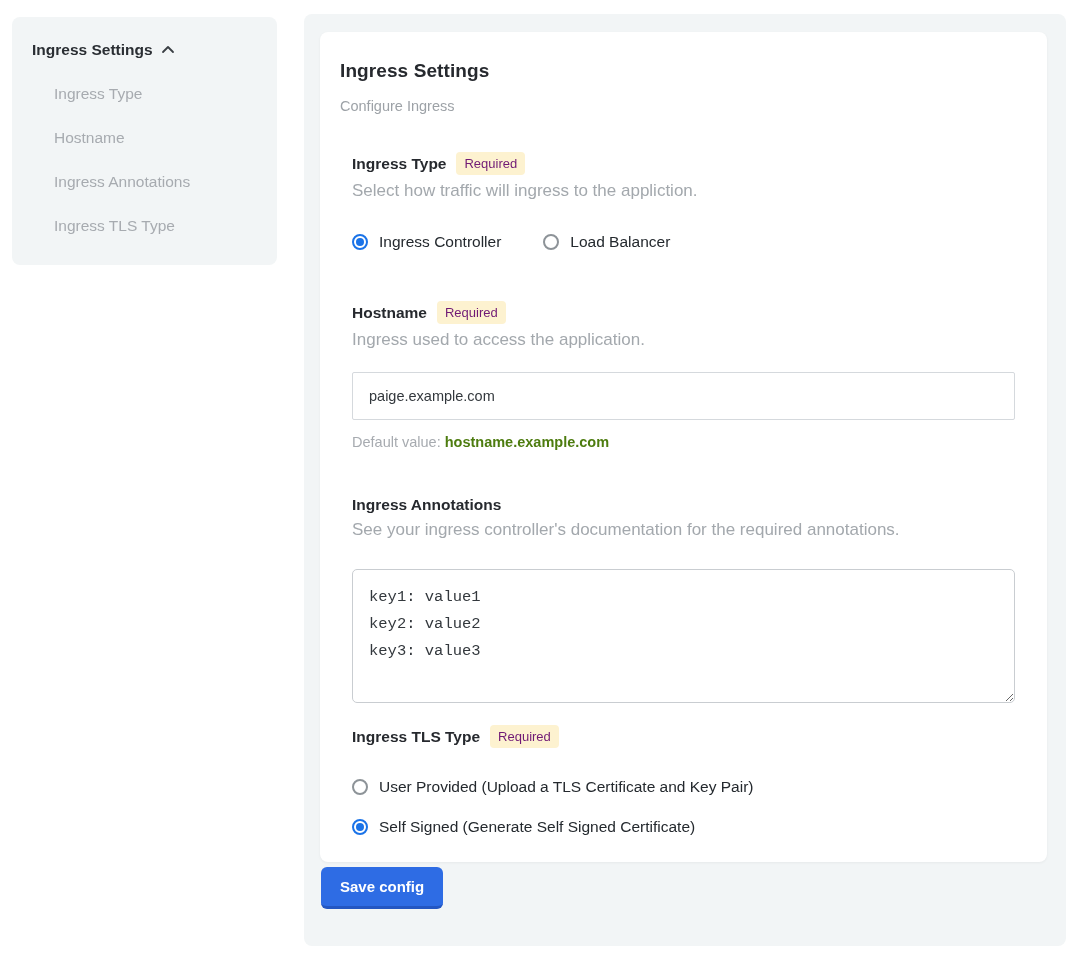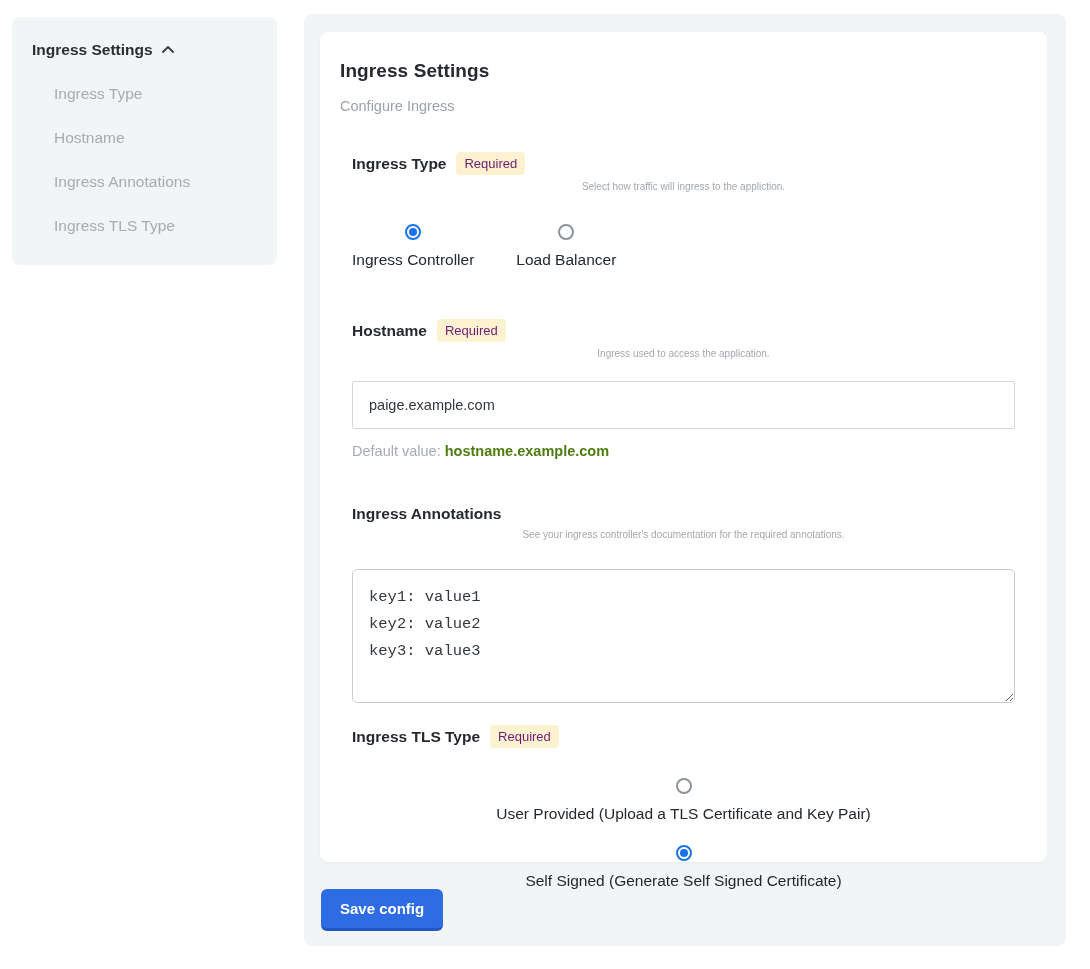--- a/index.html
+++ b/index.html
@@ -32,7 +32,7 @@
   .section-label { font-size:15.5px; font-weight:bold; color:#26292e; }
   .badge { background:#fdf2d0; color:#701a75; font-size:13px; padding:4px 8px;
     border-radius:4px; }
-  .section-desc { margin-top:6px; font-size:10px; color:#a3a8ad;text-align:center; }
+  .section-desc { margin-top:6px; font-size:17px; color:#a3a8ad; }
 
   .sec-ingress-type { margin-top:38px; }
   .radio-row { margin-top:32px; display:flex; align-items:center; gap:42px; }

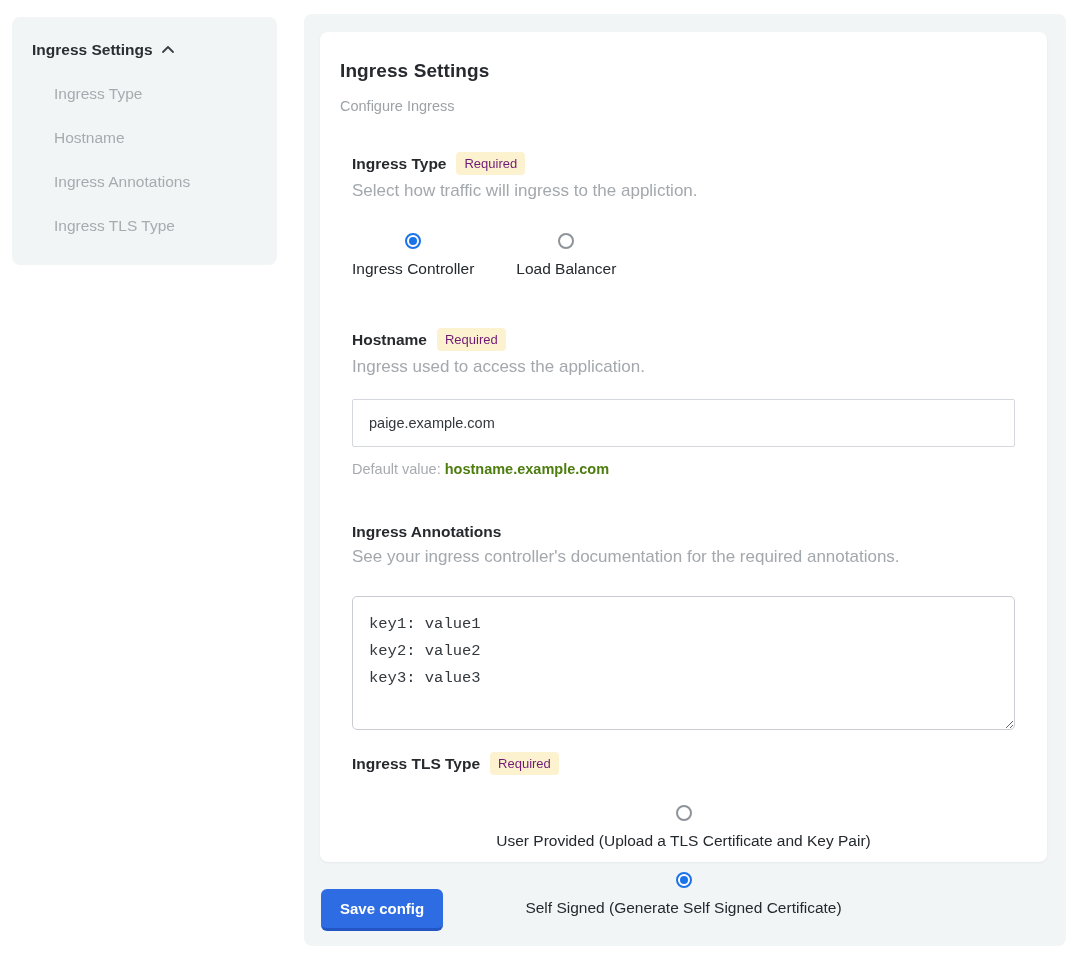--- a/index.html
+++ b/index.html
@@ -36,7 +36,7 @@
 
   .sec-ingress-type { margin-top:38px; }
   .radio-row { margin-top:32px; display:flex; align-items:center; gap:42px; }
-  .radio-option { display:flex; align-items:center; gap:11px; cursor:pointer;flex-direction:column; }
+  .radio-option { display:flex; align-items:center; gap:11px; cursor:pointer; }
   .radio { width:16px; height:16px; border-radius:50%; border:2px solid #8d9398;
     background:#fff; flex:0 0 auto; }
   .radio.checked { border-color:#1a73e8; }

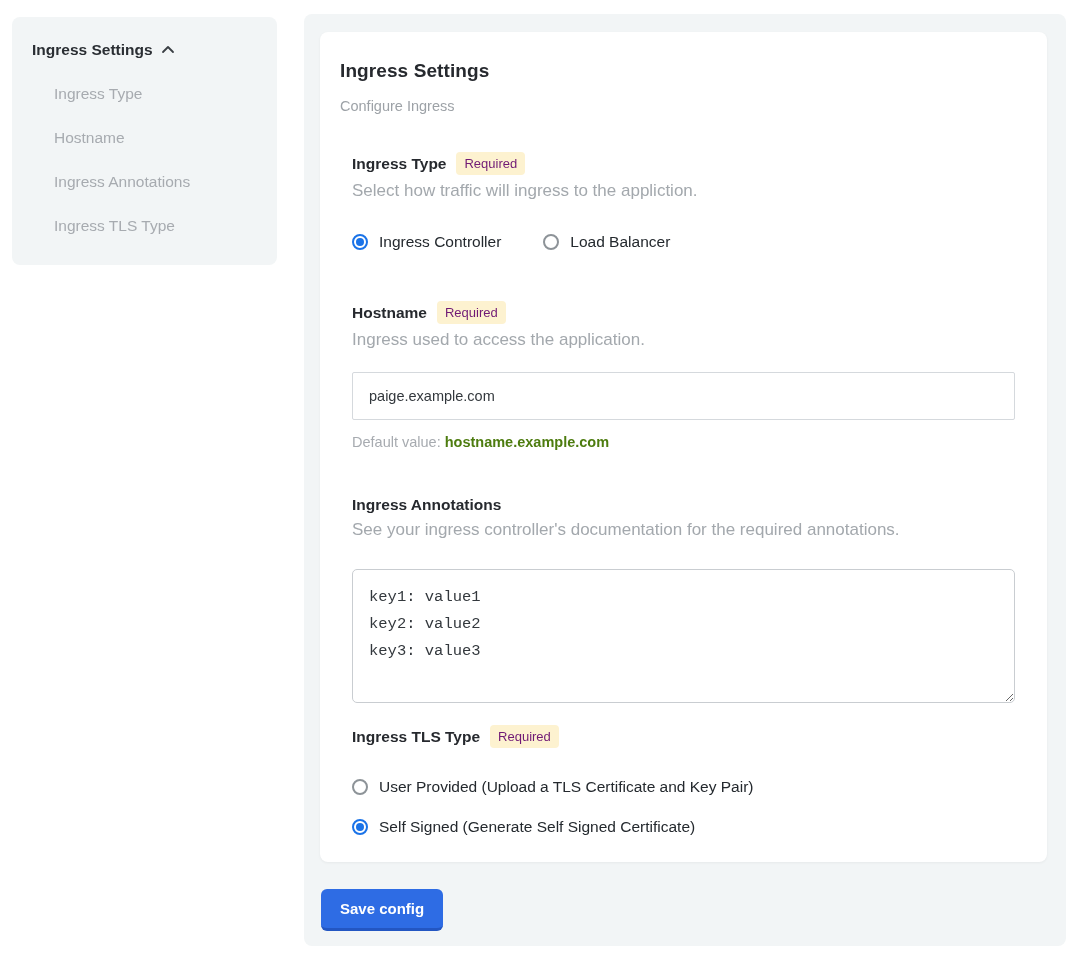--- a/index.html
+++ b/index.html
@@ -60,7 +60,7 @@
   .sec-tls { margin-top:22px; }
   .radio-stack { margin-top:30px; display:flex; flex-direction:column; gap:22px; }
 
-  .save-btn { position:absolute; left:17px; top:875px; background:#2e6ce4;
+  .save-btn { position:absolute; left:17px; top:853px; background:#2e6ce4;
     border:none; border-bottom:3px solid #2356c2; border-radius:6px;
     color:#ffffff; font-size:15px; font-weight:bold; padding:11px 19px;
     cursor:pointer; font-family:"Liberation Sans", sans-serif; }

